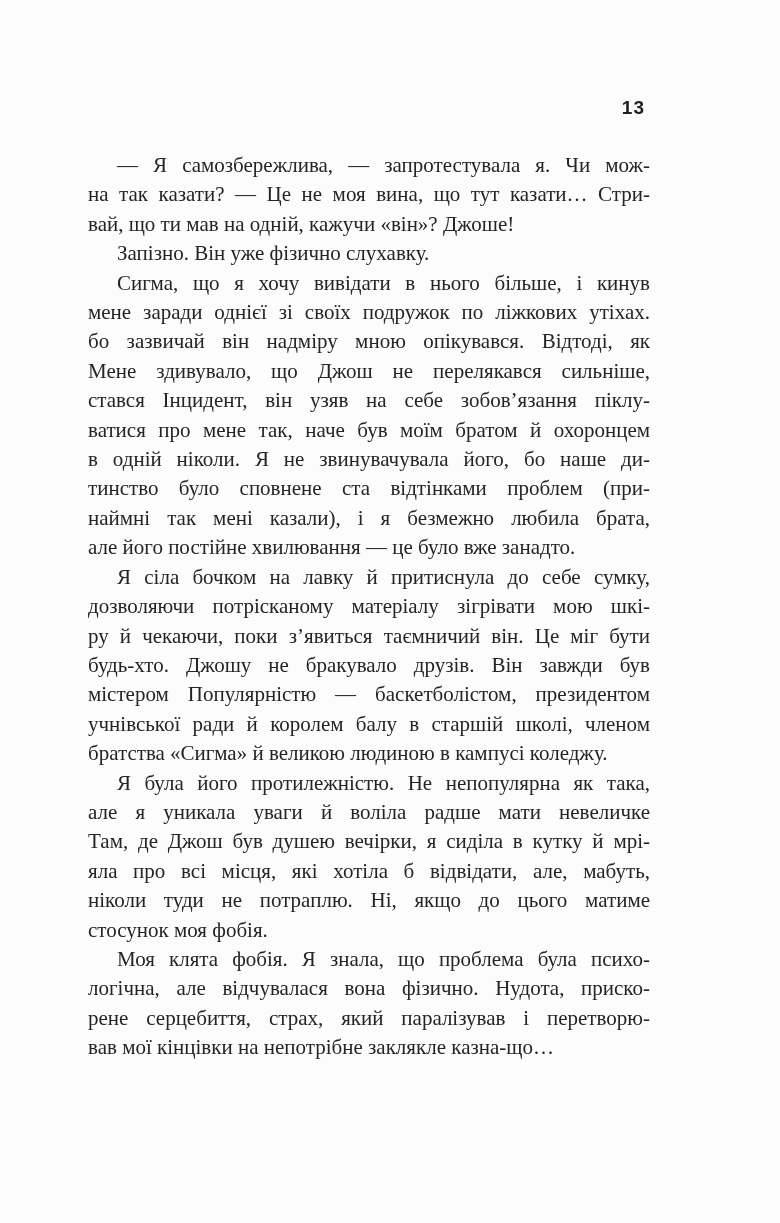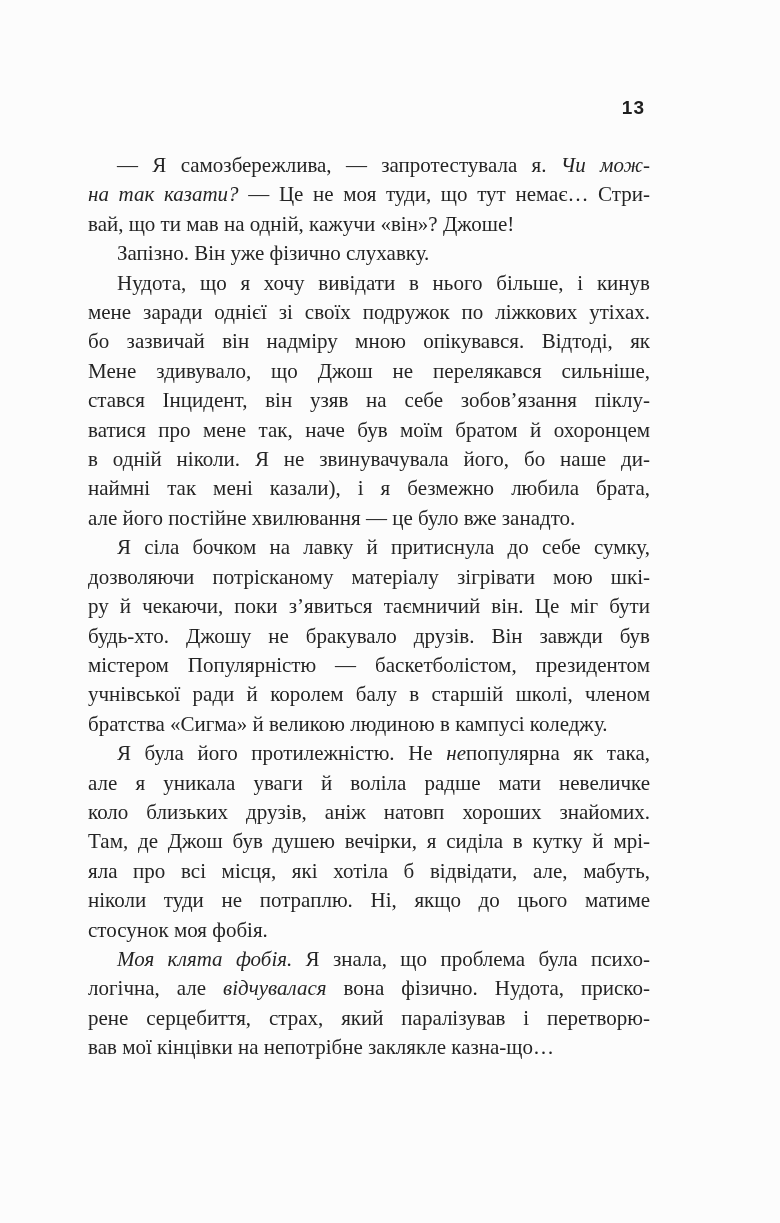--- a/index.html
+++ b/index.html
@@ -54,7 +54,6 @@
     text-indent: 29px;
   }
   .run.it {
-    font-style: italic;
     margin-top: 10px;
   }
 </style>

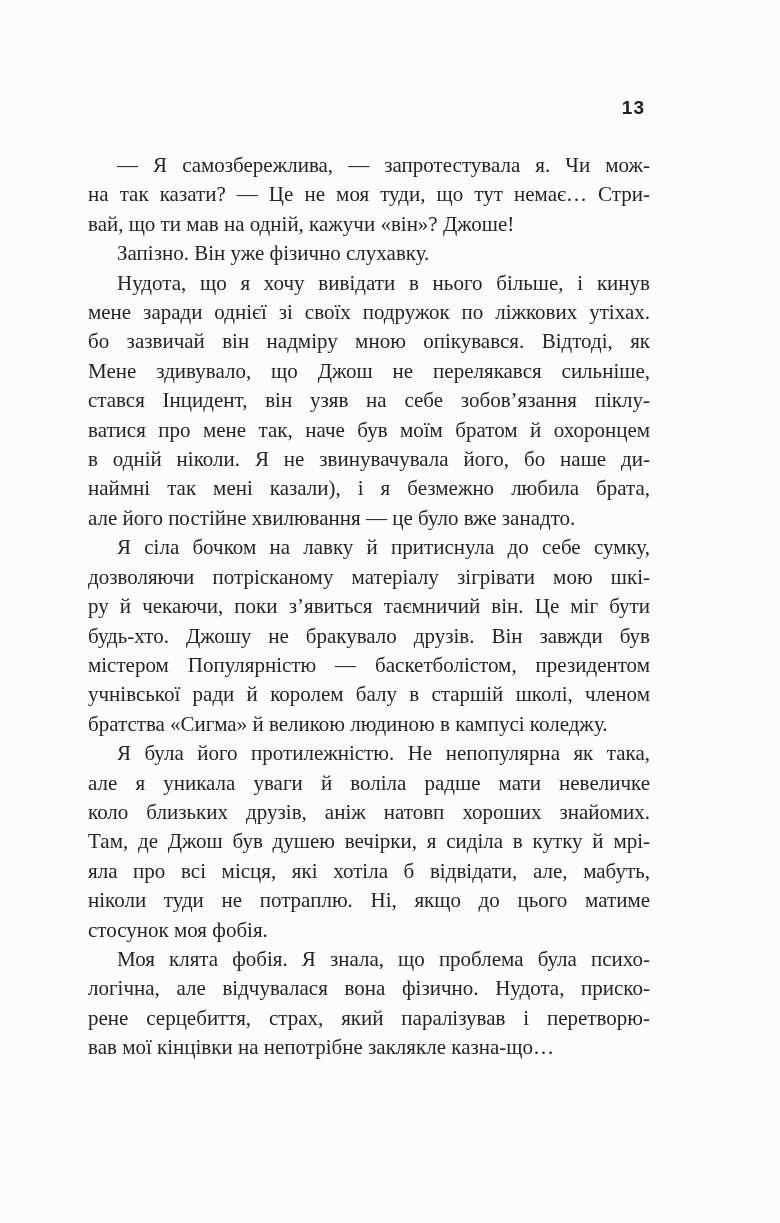--- a/index.html
+++ b/index.html
@@ -65,7 +65,7 @@
   <div class="text-block">
       <div class="paragraph">
         <div class="line indent"><span class="run">— Я самозбережлива, — запротестувала я. </span><span class="run it">Чи мож-</span></div>
-        <div class="line"><span class="run it">на так казати?</span><span class="run"> — Це не моя туди, що тут немає… Стри-</span></div>
+        <div class="line"><span class="run it">на так казати?</span><span class="run"> — Це не моя вина, що тут казати… Стри-</span></div>
         <div class="line last"><span class="run">вай, що ти мав на одній, кажучи «він»? Джоше!</span></div>
       </div>
       <div class="paragraph">

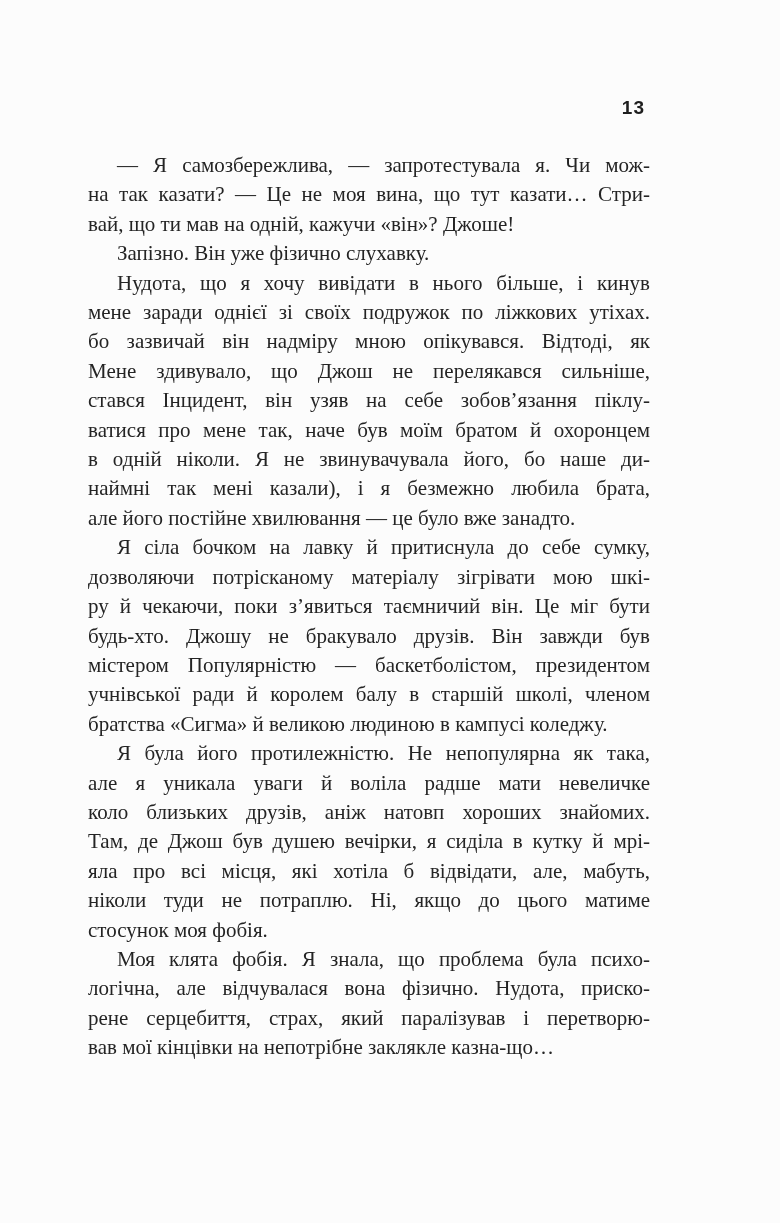--- a/index.html
+++ b/index.html
@@ -72,7 +72,7 @@
         <div class="line indent last"><span class="run">Запізно. Він уже фізично слухавку.</span></div>
       </div>
       <div class="paragraph">
-        <div class="line indent"><span class="run">Нудота, що я хочу вивідати в нього більше, і кинув</span></div>
+        <div class="line indent"><span class="run">Сигма, що я хочу вивідати в нього більше, і кинув</span></div>
         <div class="line"><span class="run">мене заради однієї зі своїх подружок по ліжкових утіхах.</span></div>
         <div class="line"><span class="run">бо зазвичай він надміру мною опікувався. Відтоді, як</span></div>
         <div class="line"><span class="run">Мене здивувало, що Джош не перелякався сильніше,</span></div>

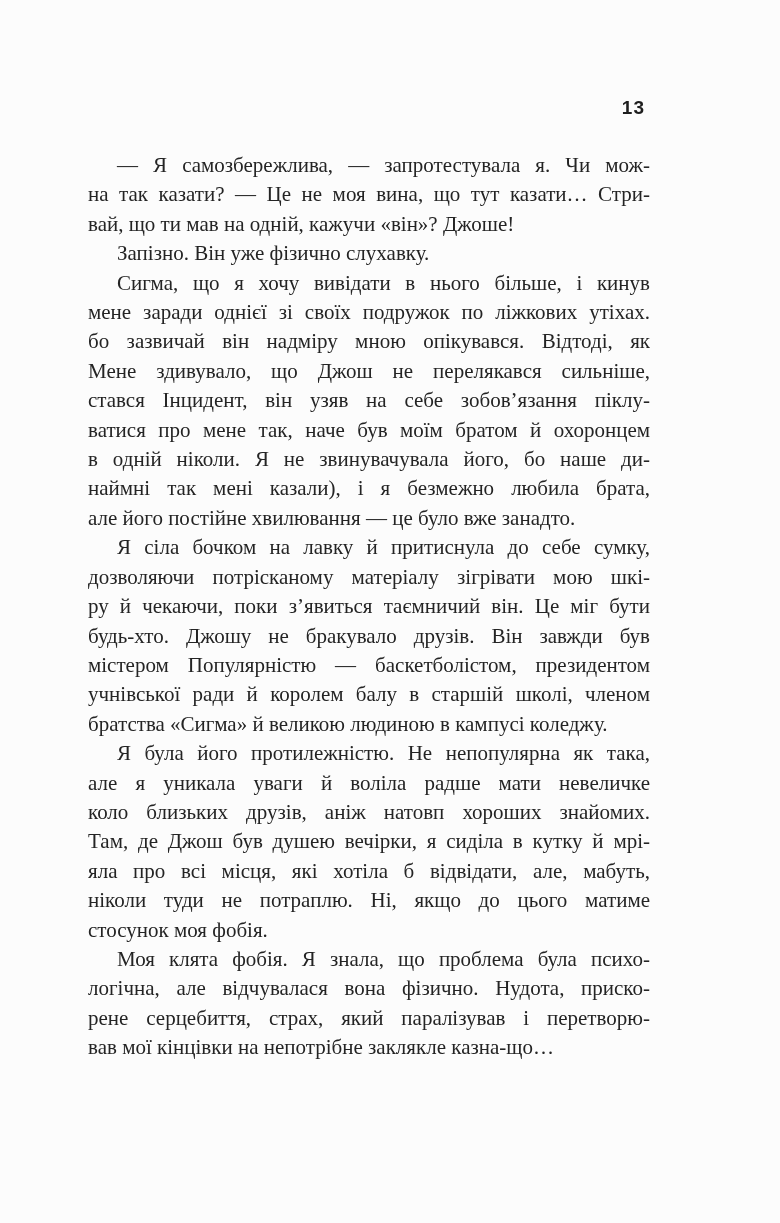--- a/index.html
+++ b/index.html
@@ -79,6 +79,7 @@
         <div class="line"><span class="run">стався Інцидент, він узяв на себе зобов’язання піклу-</span></div>
         <div class="line"><span class="run">ватися про мене так, наче був моїм братом й охоронцем</span></div>
         <div class="line"><span class="run">в одній ніколи. Я не звинувачувала його, бо наше ди-</span></div>
+        <div class="line"><span class="run">тинство було сповнене ста відтінками проблем (при-</span></div>
         <div class="line"><span class="run">наймні так мені казали), і я безмежно любила брата,</span></div>
         <div class="line last"><span class="run">але його постійне хвилювання — це було вже занадто.</span></div>
       </div>

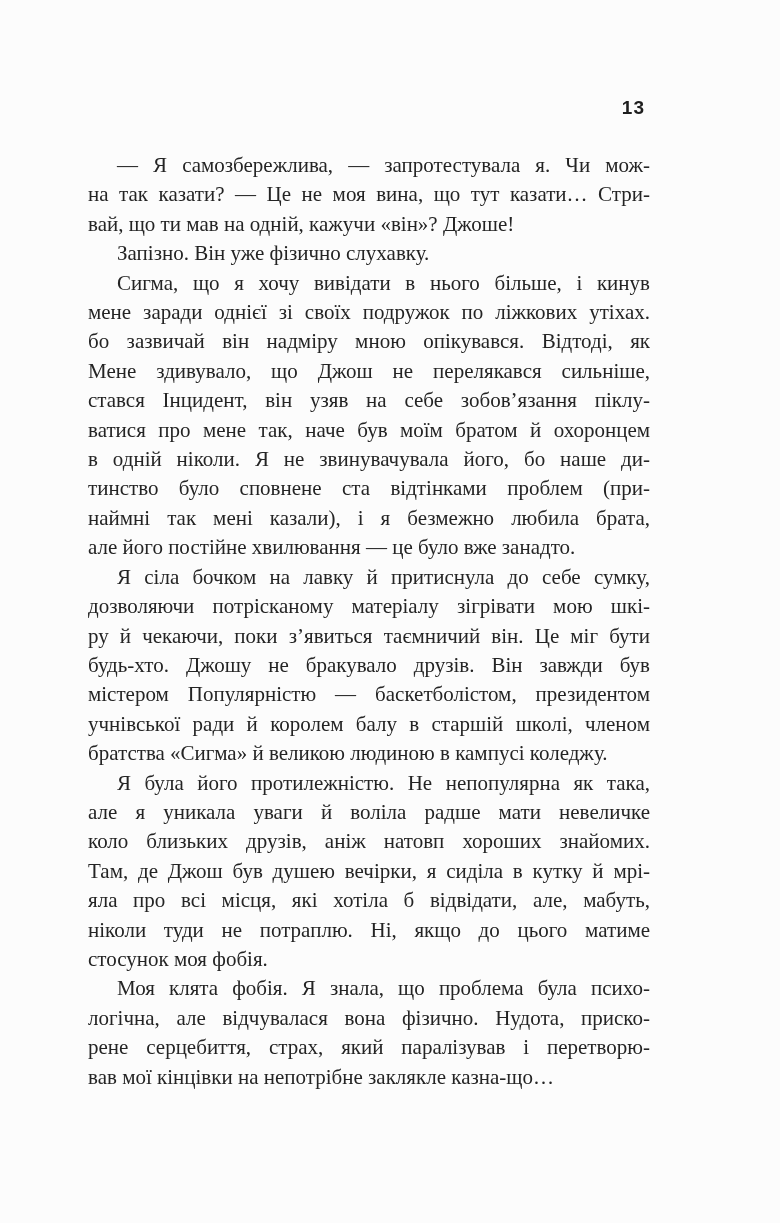--- a/index.html
+++ b/index.html
@@ -95,7 +95,6 @@
       <div class="paragraph">
         <div class="line indent"><span class="run">Я була його протилежністю. Не </span><span class="run it">не</span><span class="run">популярна як така,</span></div>
         <div class="line"><span class="run">але я уникала уваги й воліла радше мати невеличке</span></div>
-        <div class="line"><span class="run">коло близьких друзів, аніж натовп хороших знайомих.</span></div>
         <div class="line"><span class="run">Там, де Джош був душею вечірки, я сиділа в кутку й мрі-</span></div>
         <div class="line"><span class="run">яла про всі місця, які хотіла б відвідати, але, мабуть,</span></div>
         <div class="line"><span class="run">ніколи туди не потраплю. Ні, якщо до цього матиме</span></div>

